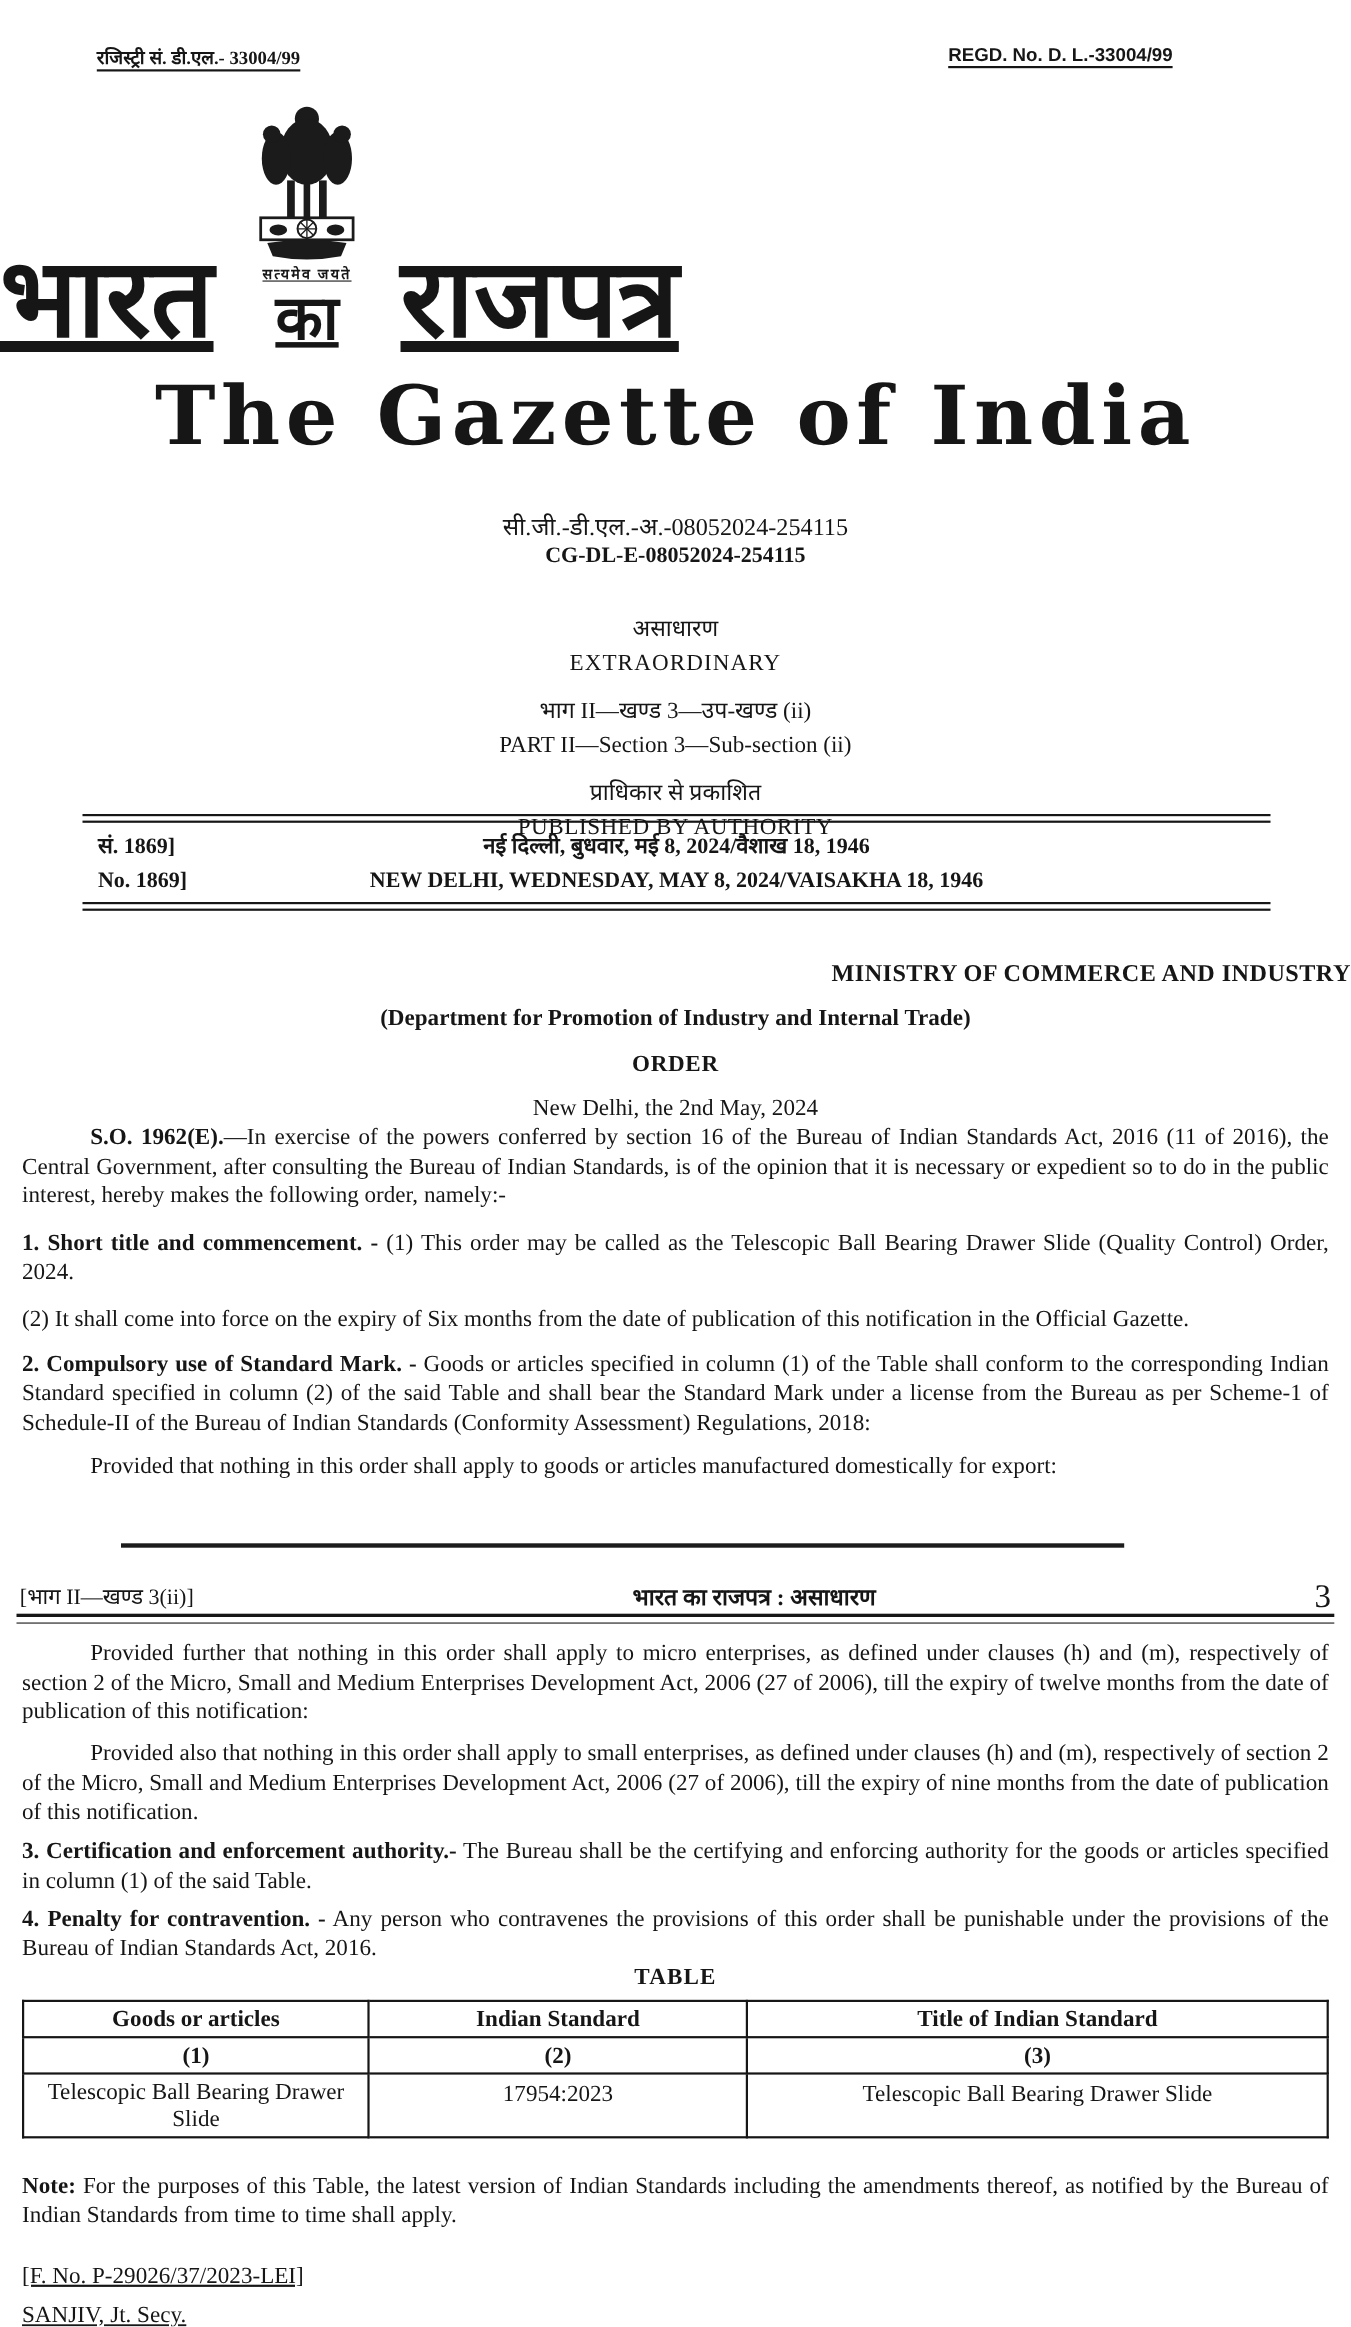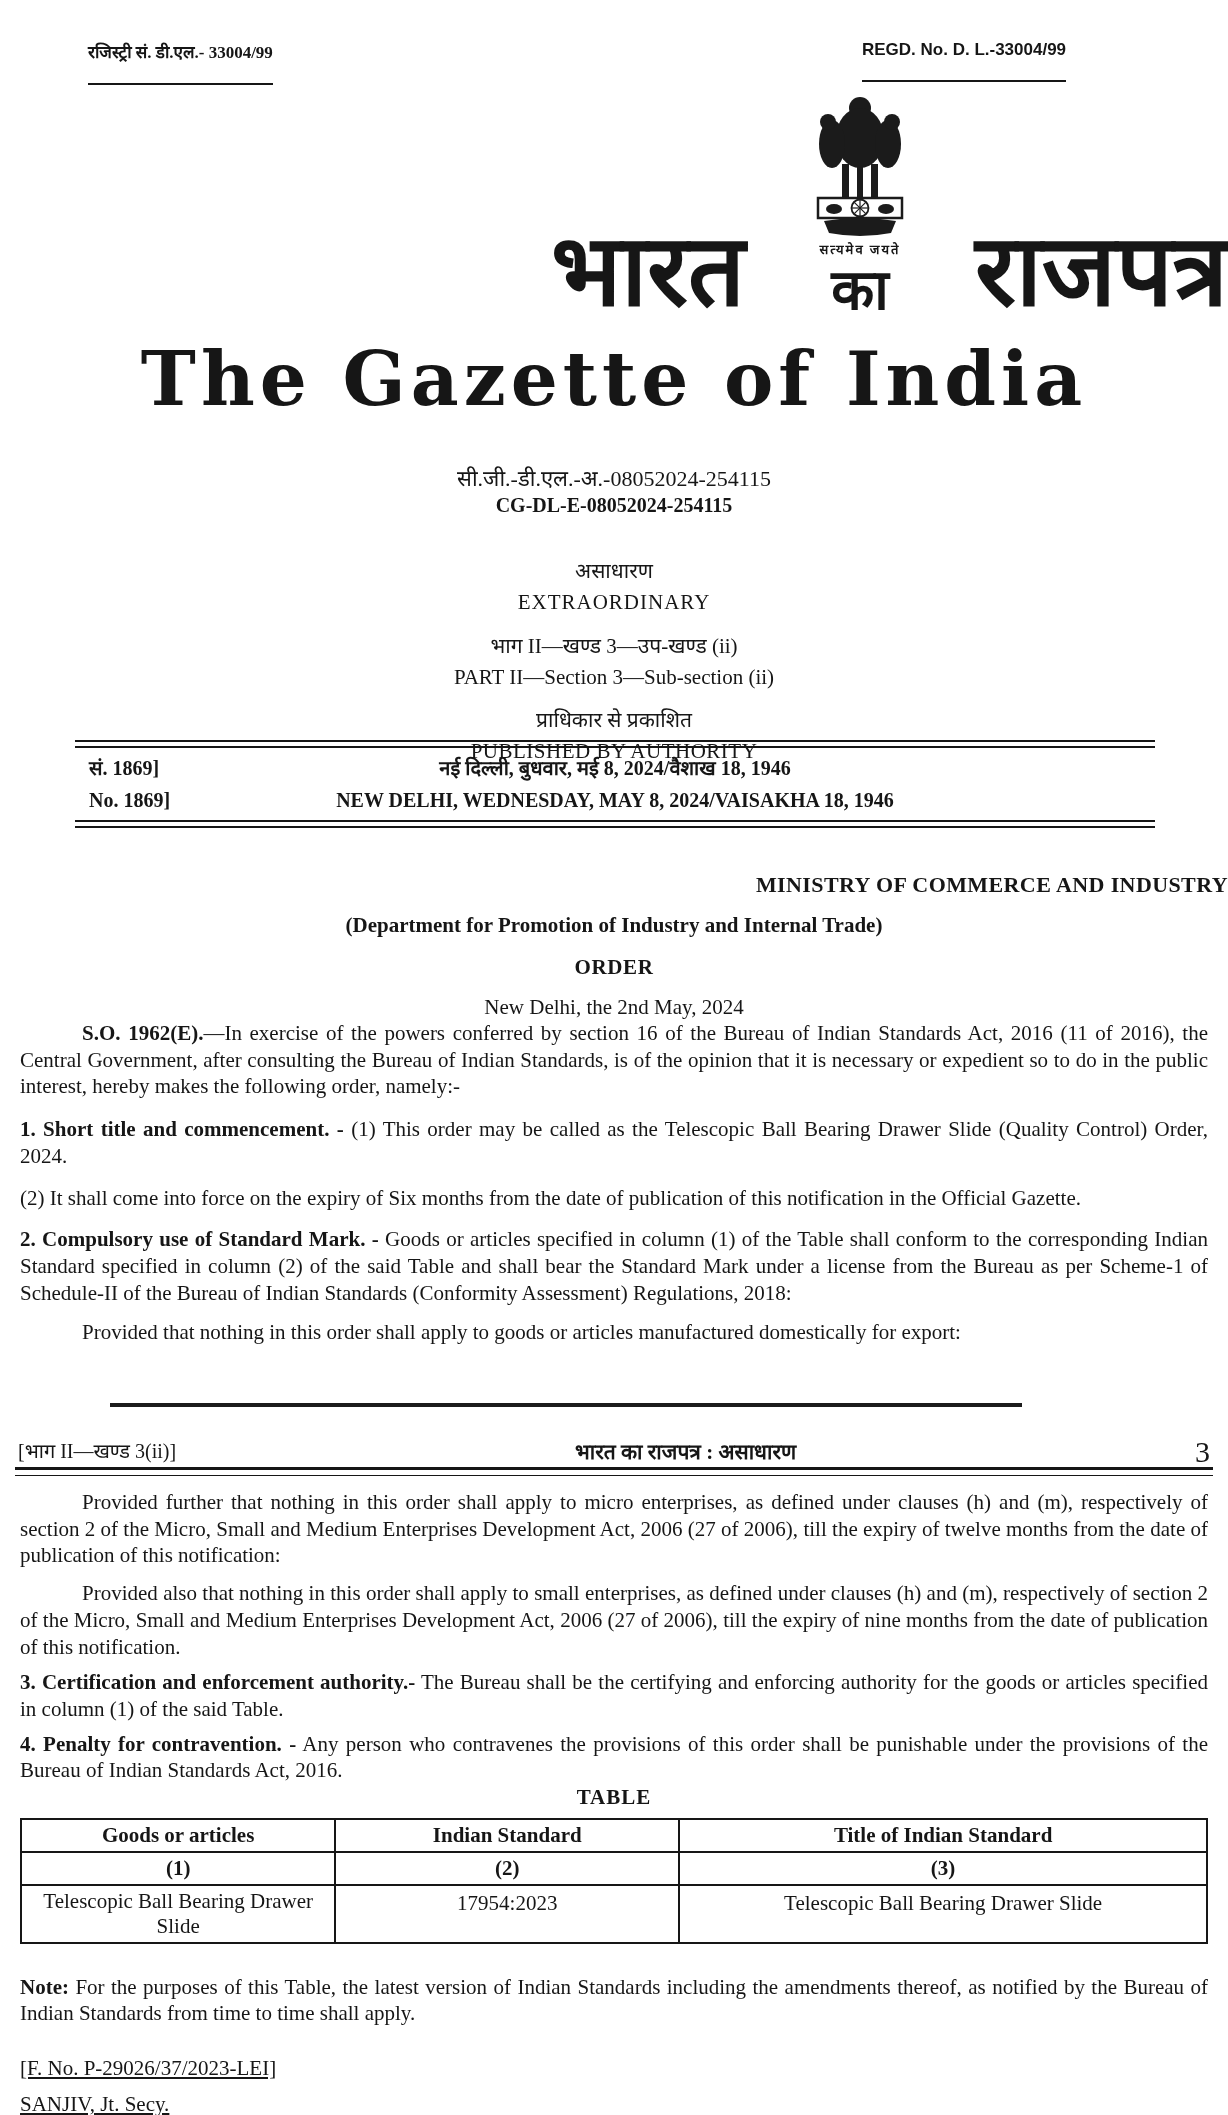--- a/index.html
+++ b/index.html
@@ -9,7 +9,7 @@
   .center{text-align:center;}
   .bold{font-weight:normal;}
   .sans{font-family:"Liberation Sans",sans-serif;}
-  .underlined{border-bottom:2px solid #161616;padding-bottom:20px;}
+  .underlined{border-bottom:2px solid #161616;padding-bottom:0;}
 
   
   .reg{font-size:17px;font-weight:bold;}

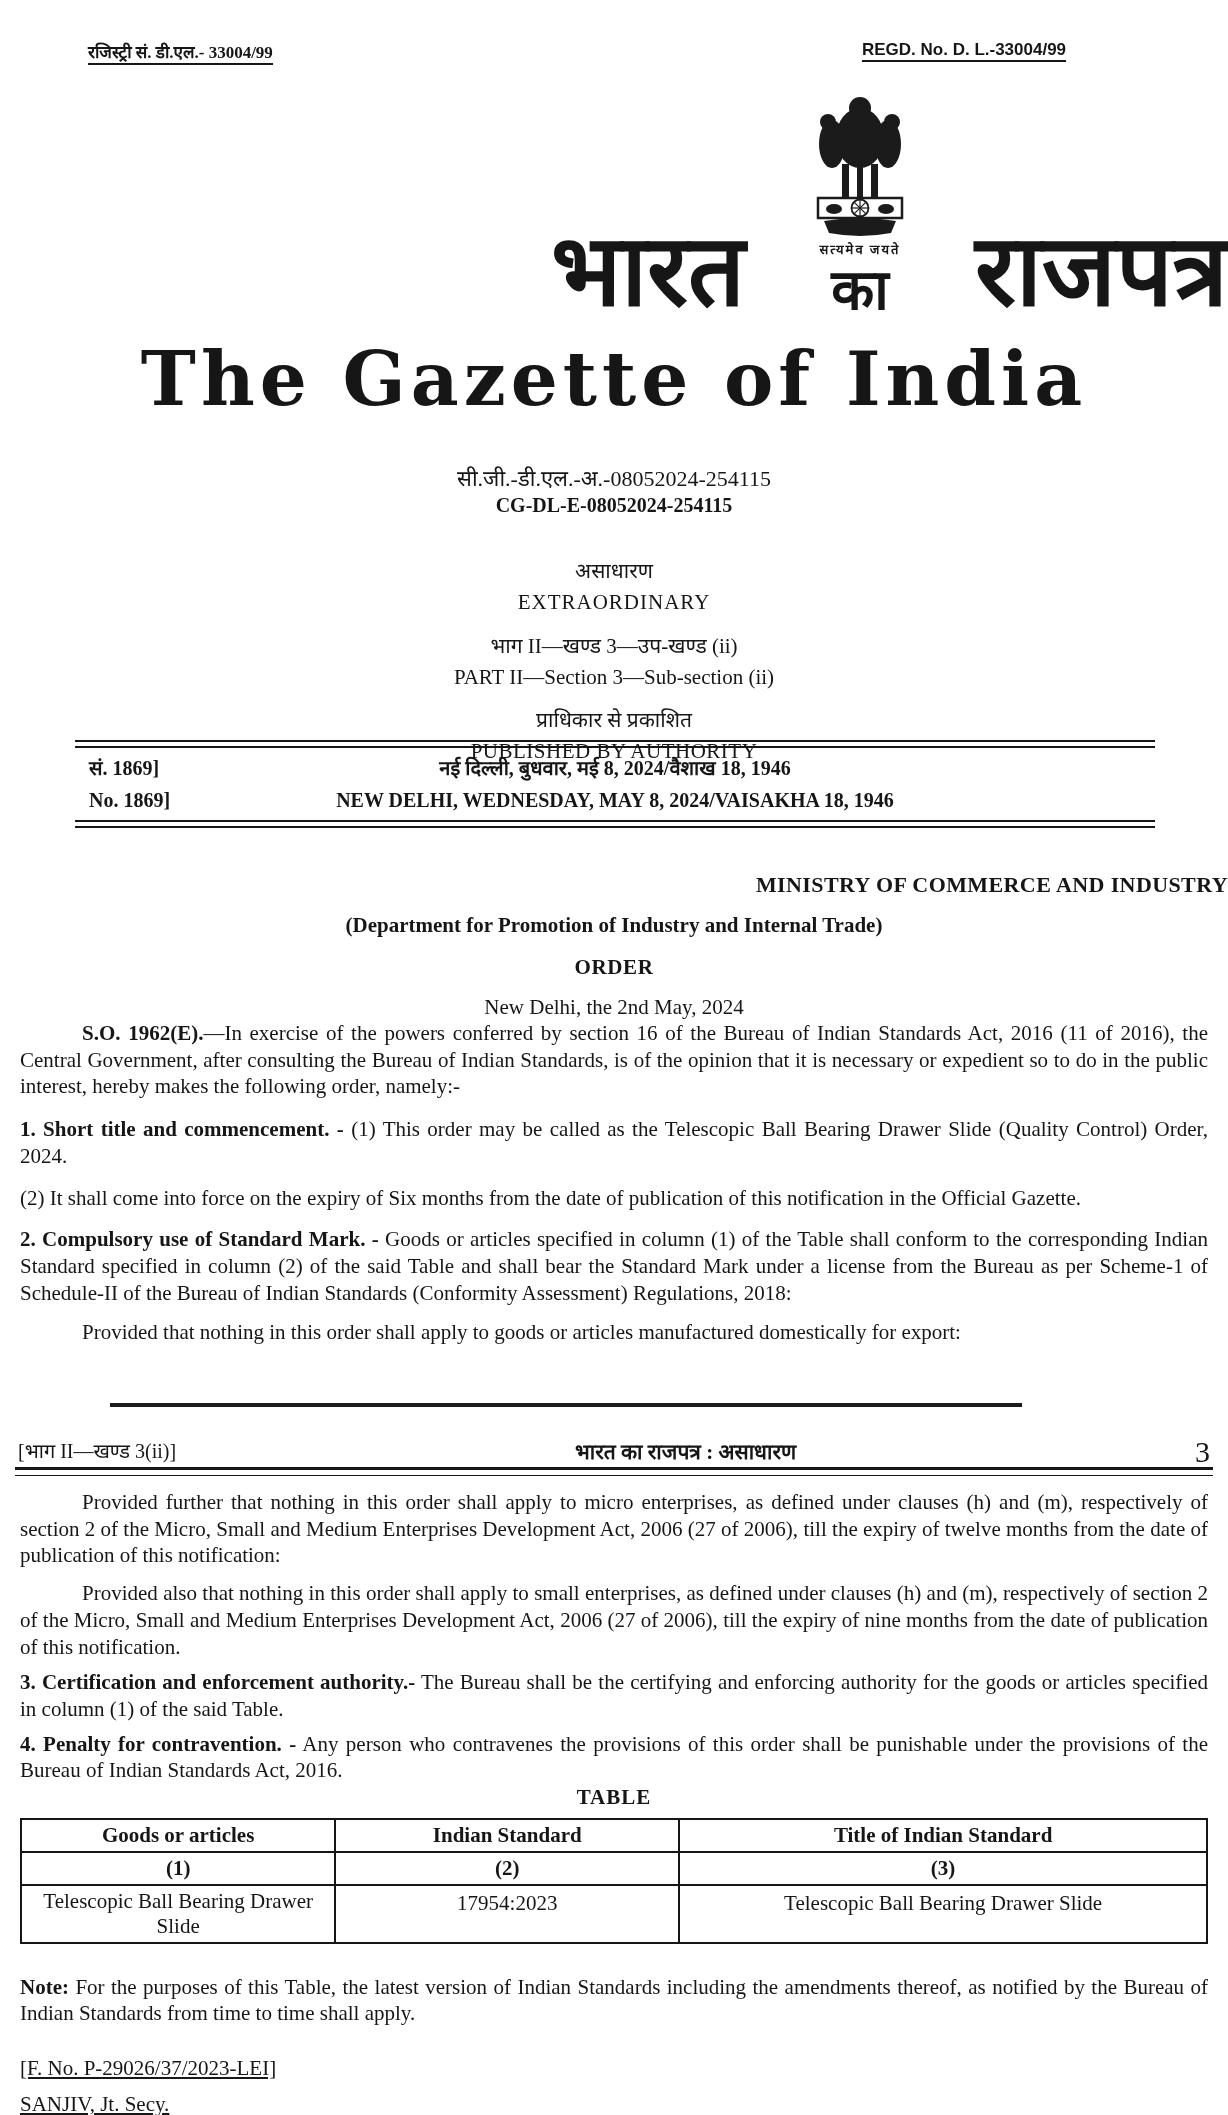--- a/index.html
+++ b/index.html
@@ -17,8 +17,8 @@
   .reg-right{left:862px;top:40px;}
 
   
-  .masthead{top:92px;left:0;width:100%;display:flex;justify-content:flex-end;
-            align-items:flex-end;gap:30px;}
+  .masthead{top:92px;left:0;width:100%;display:flex;justify-content:flex-start;
+            align-items:flex-end;text-decoration:underline;}
   .mast-word{font-size:100px;line-height:.92;font-weight:bold;white-space:nowrap;}
   .mast-mid{display:flex;flex-direction:column;align-items:center;width:170px;}
   .motto{font-size:13px;letter-spacing:2px;margin-top:2px;font-weight:bold;}

